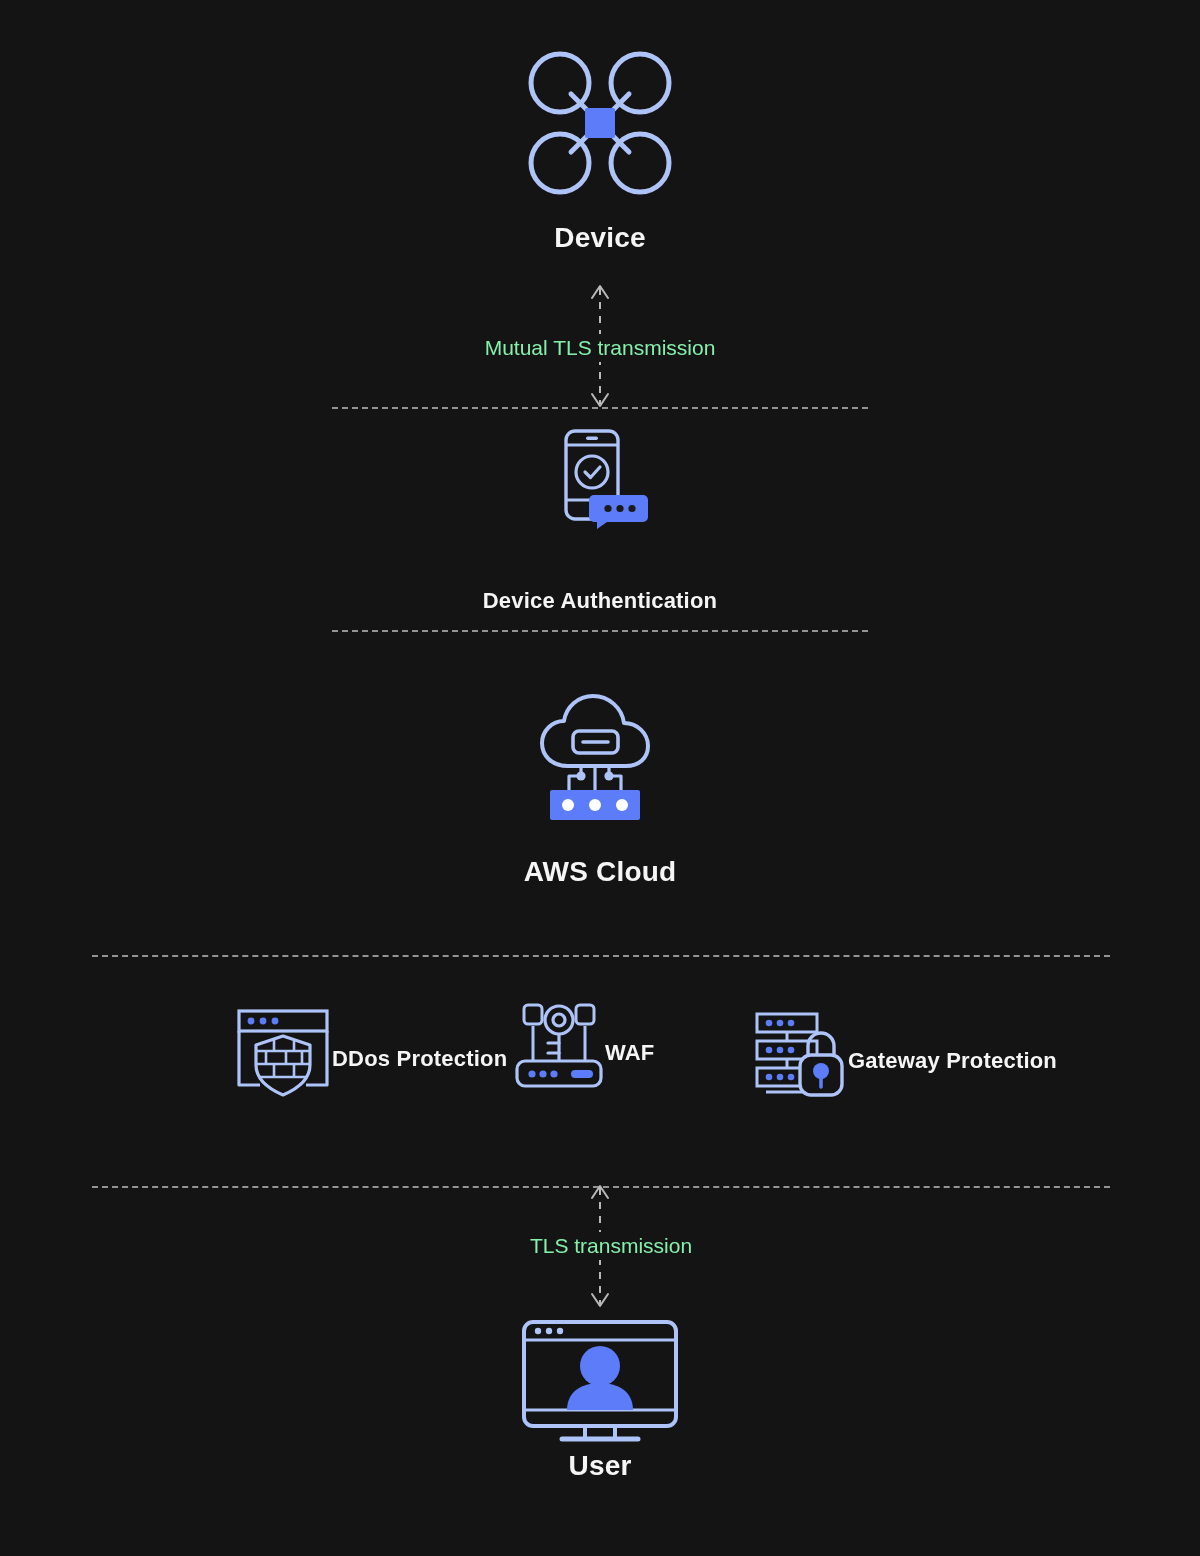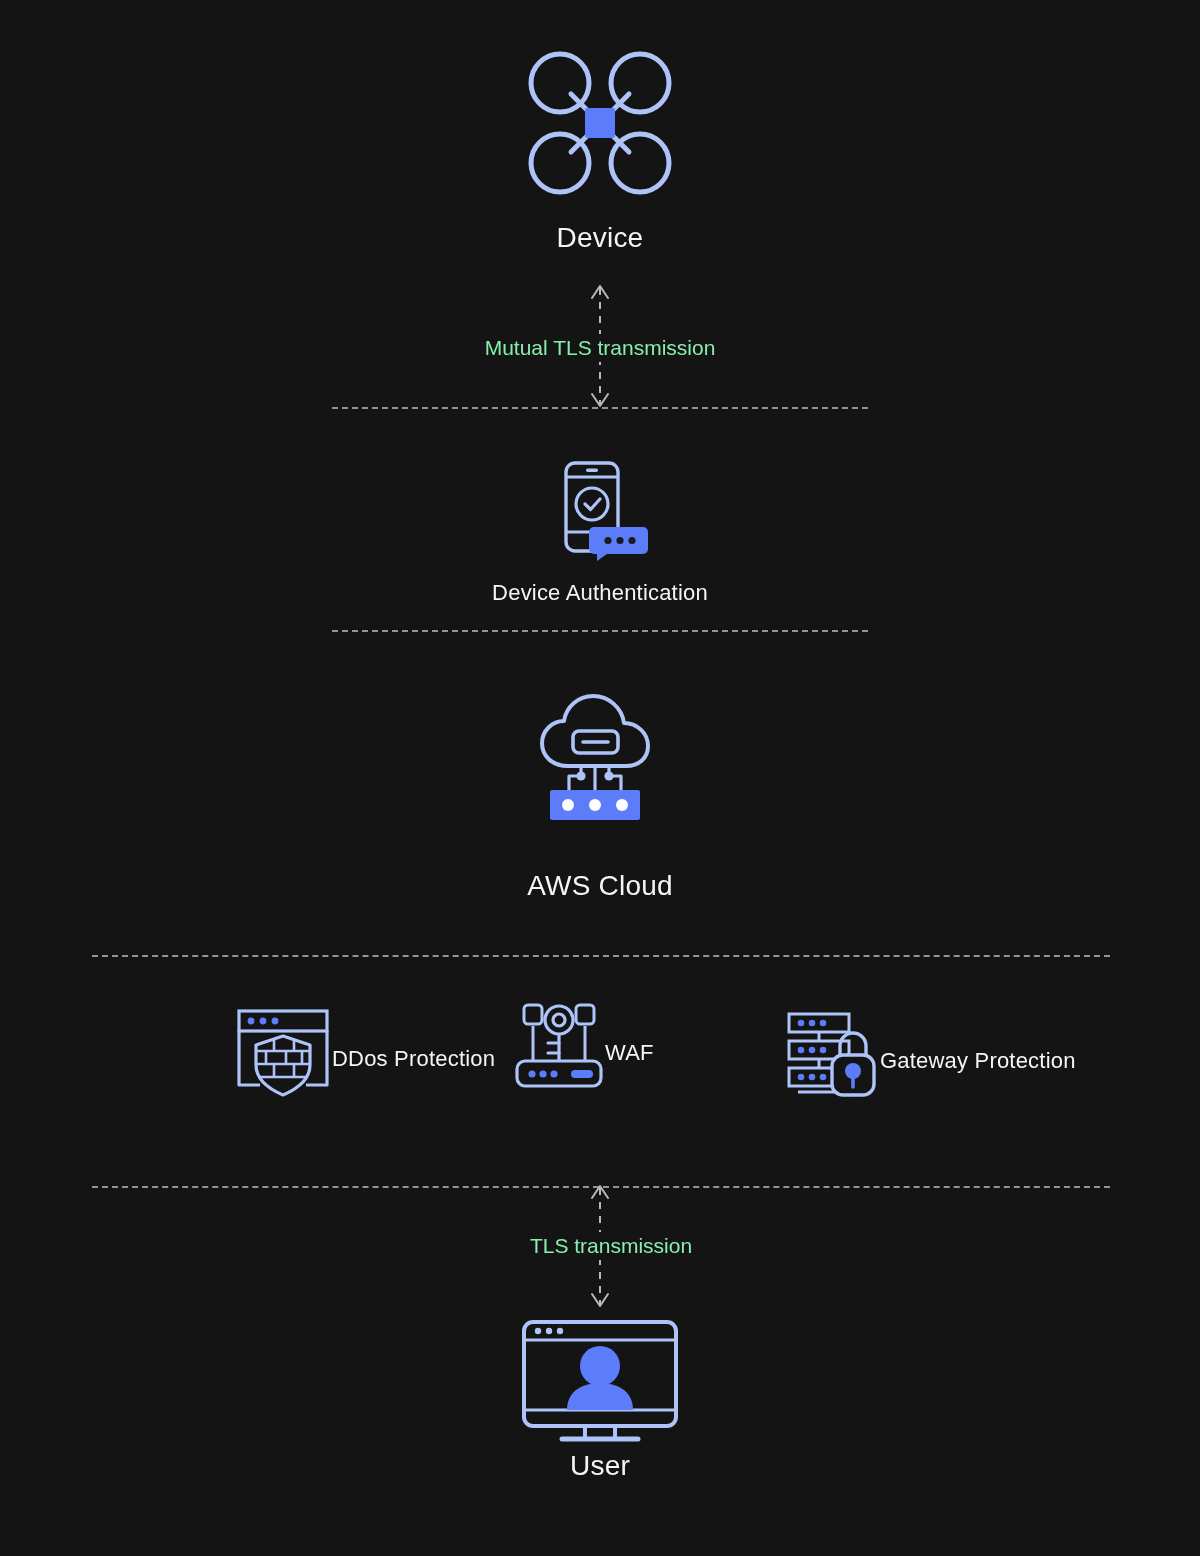--- a/index.html
+++ b/index.html
@@ -27,7 +27,7 @@
   .node-label {
     color: #f5f5f5;
     font-size: 28px;
-    font-weight: 400;
+    font-weight: 700;
     letter-spacing: 0.2px;
     white-space: nowrap;
     text-align: center;

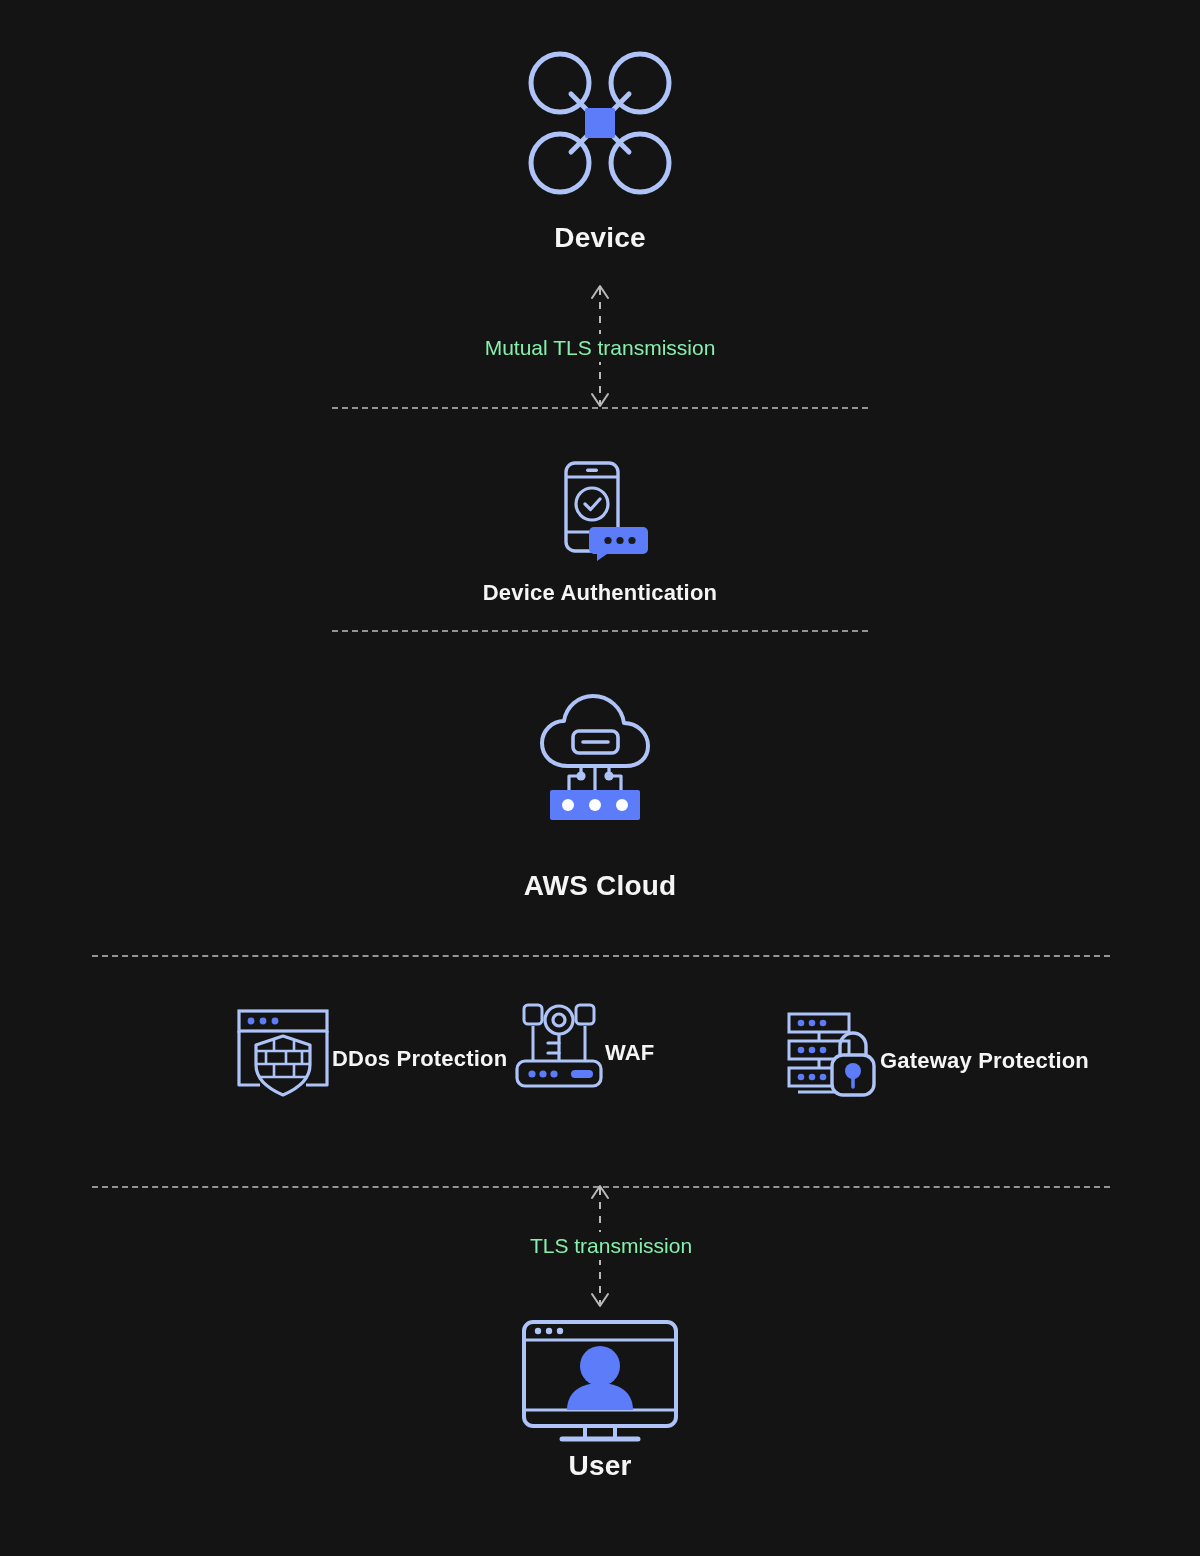--- a/index.html
+++ b/index.html
@@ -107,7 +107,7 @@
 
 <div class="divider" style="left:332px; width:536px; top:407px;"></div>
 
-<div class="node" style="left:0; right:0; top:460px;">
+<div class="node" style="left:0; right:0; top:428px;gap:40px;">
   <span class="icon-wrap">
     <svg width="100" height="102" viewBox="0 0 100 102" fill="none" xmlns="http://www.w3.org/2000/svg">
 

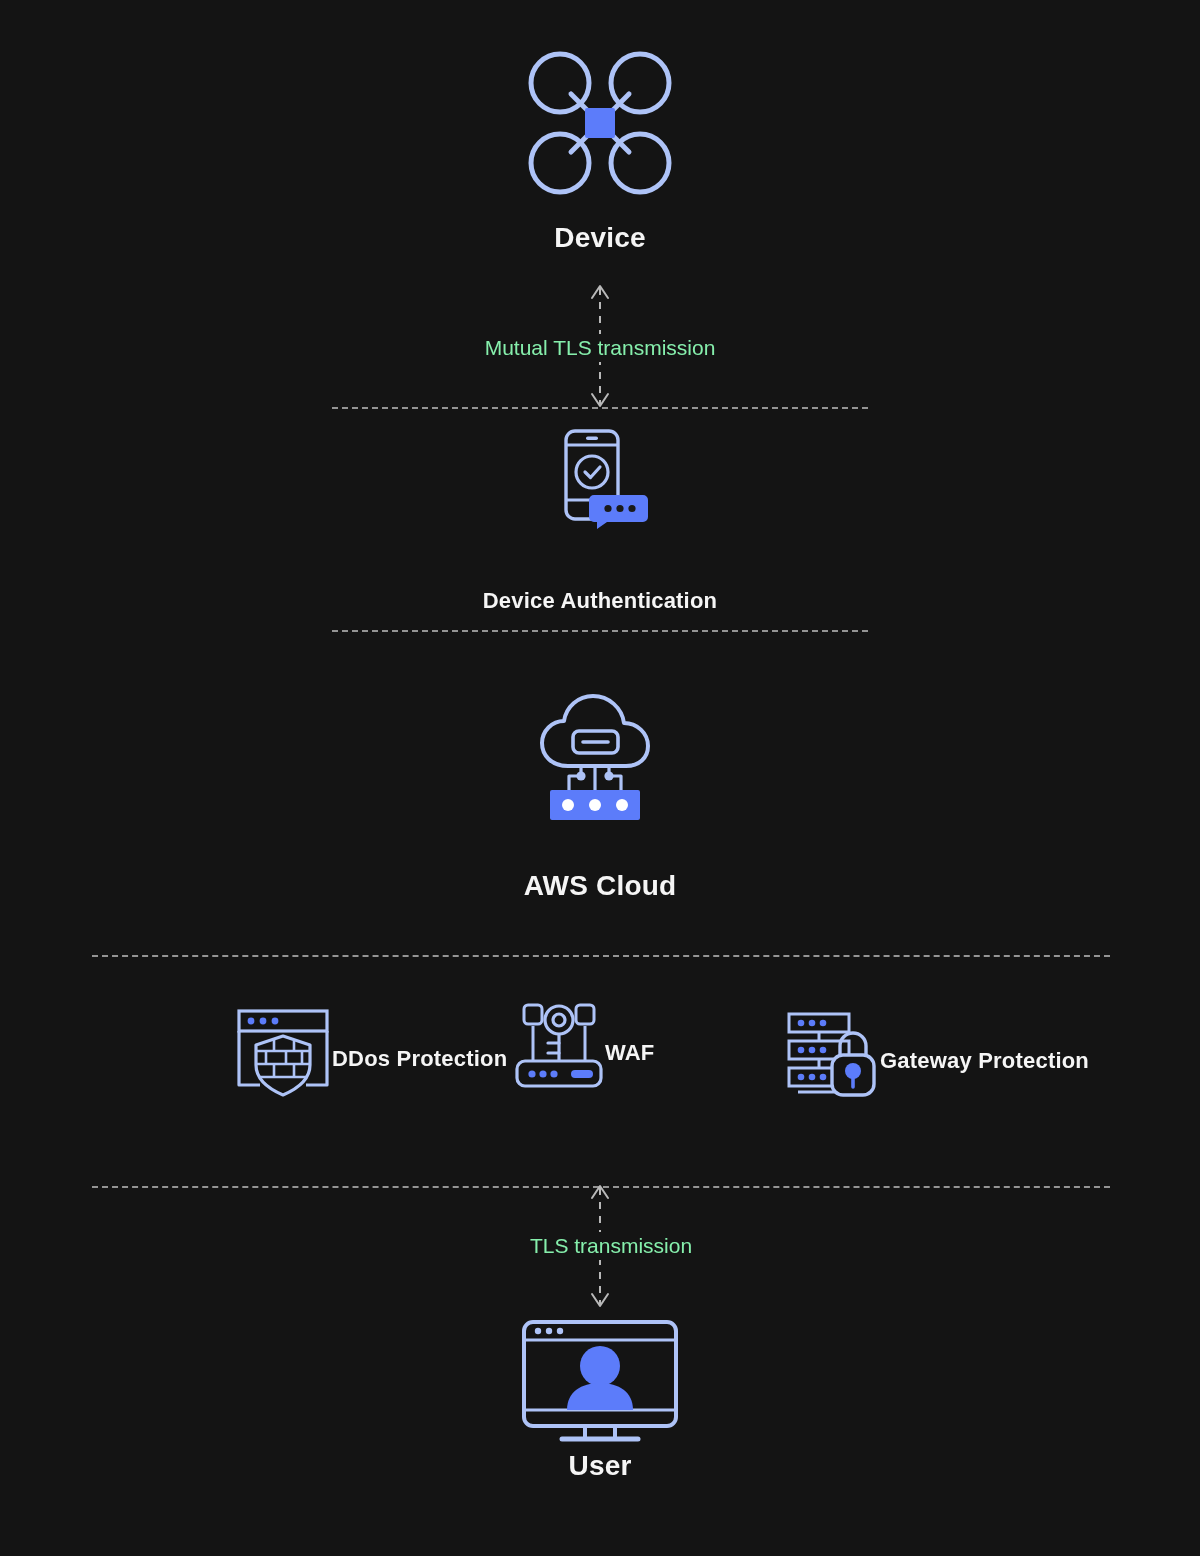--- a/index.html
+++ b/index.html
@@ -130,7 +130,7 @@
 
 <div class="divider" style="left:332px; width:536px; top:630px;"></div>
 
-<div class="node" style="left:0; right:0; top:690px;gap:14px;">
+<div class="node" style="left:0; right:0; top:690px;">
   <span class="icon-wrap">
     <svg width="150" height="148" viewBox="0 0 150 148" fill="none" xmlns="http://www.w3.org/2000/svg">
 

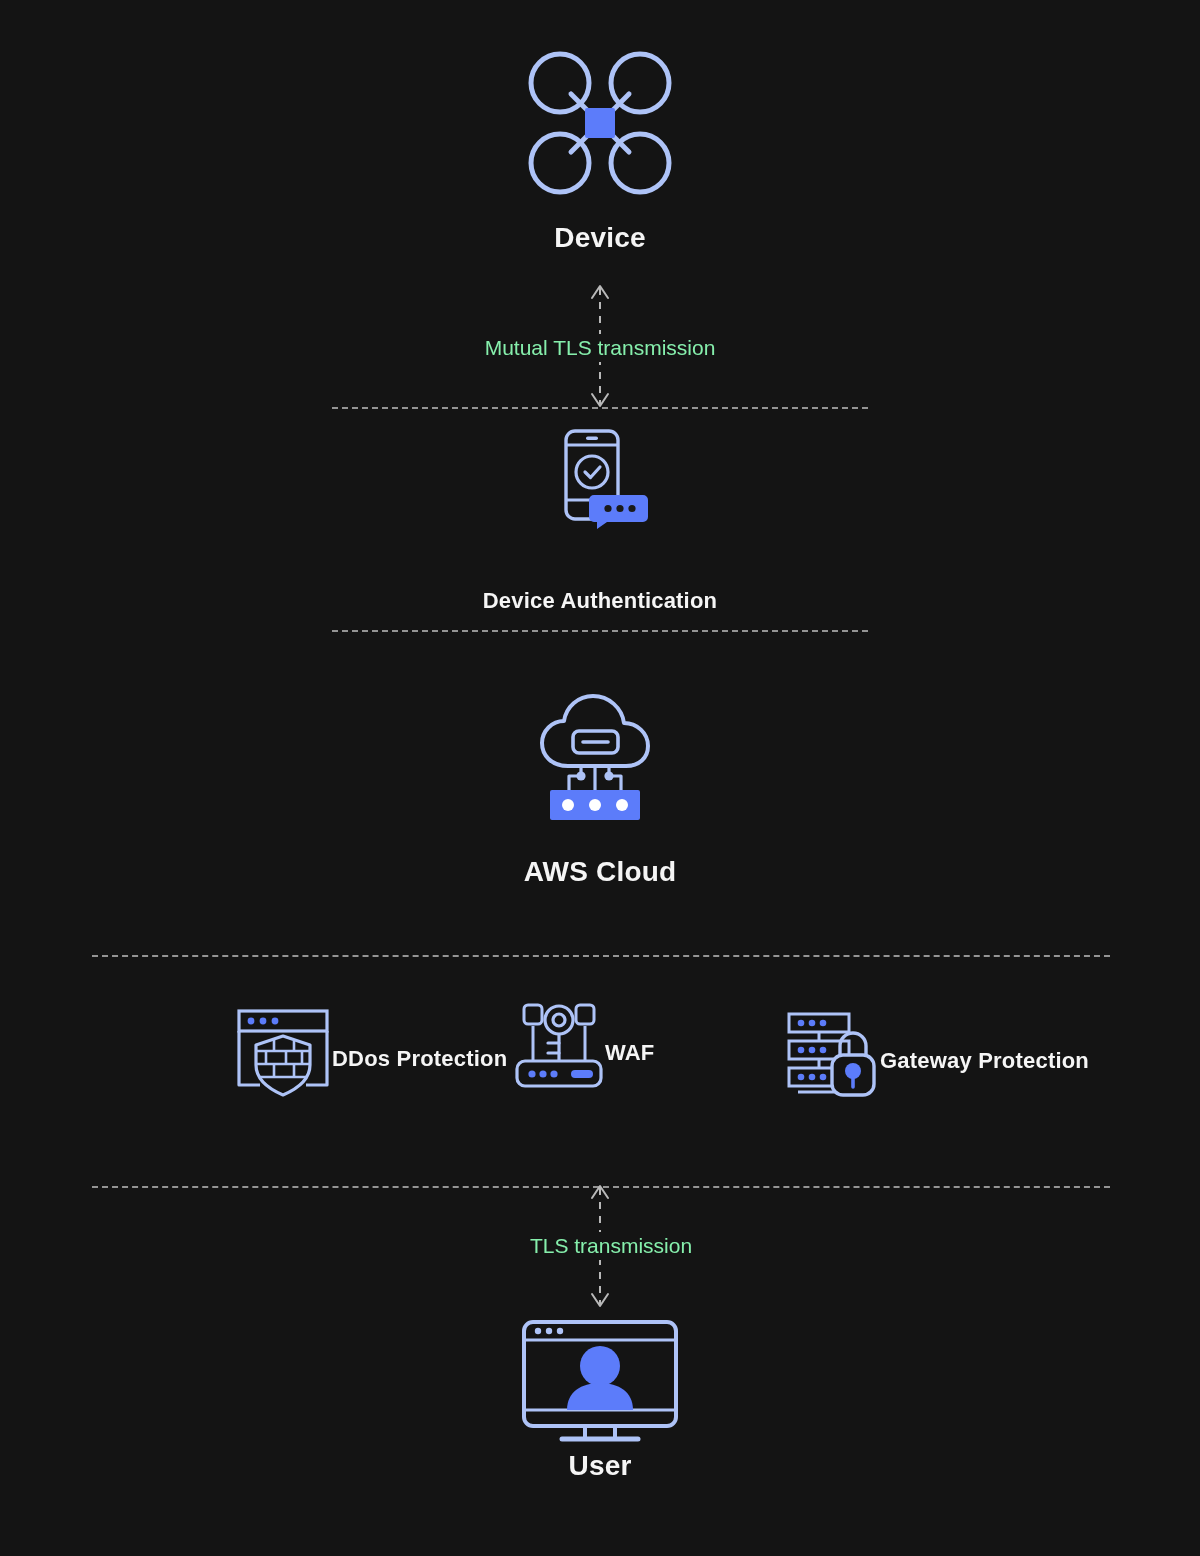--- a/index.html
+++ b/index.html
@@ -211,7 +211,7 @@
   <span class="node-label">WAF</span>
 </div>
 
-<div class="prot-item" style="left:752px; width:200px; top:1008px;margin-left:32px;">
+<div class="prot-item" style="left:752px; width:200px; top:1008px;">
   <span class="icon-wrap">
     <svg width="96" height="90" viewBox="0 0 96 90" fill="none" xmlns="http://www.w3.org/2000/svg">
 

